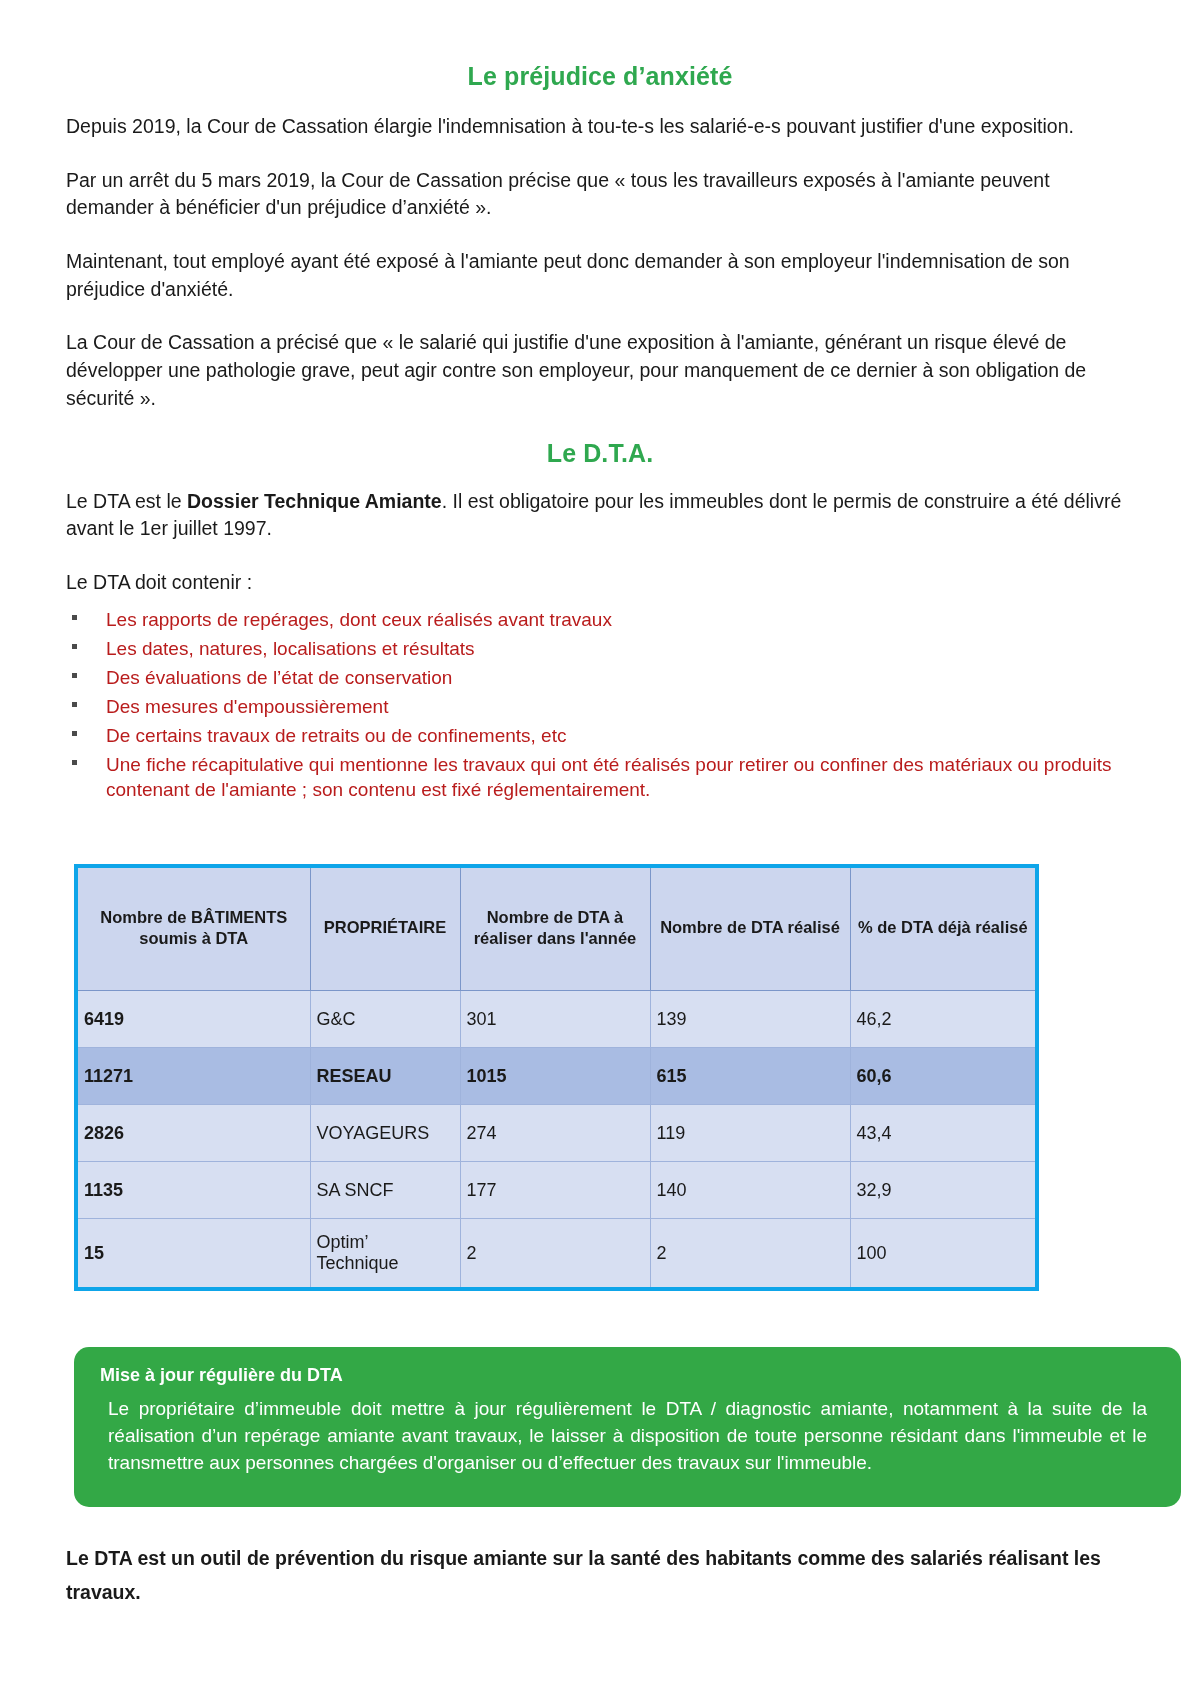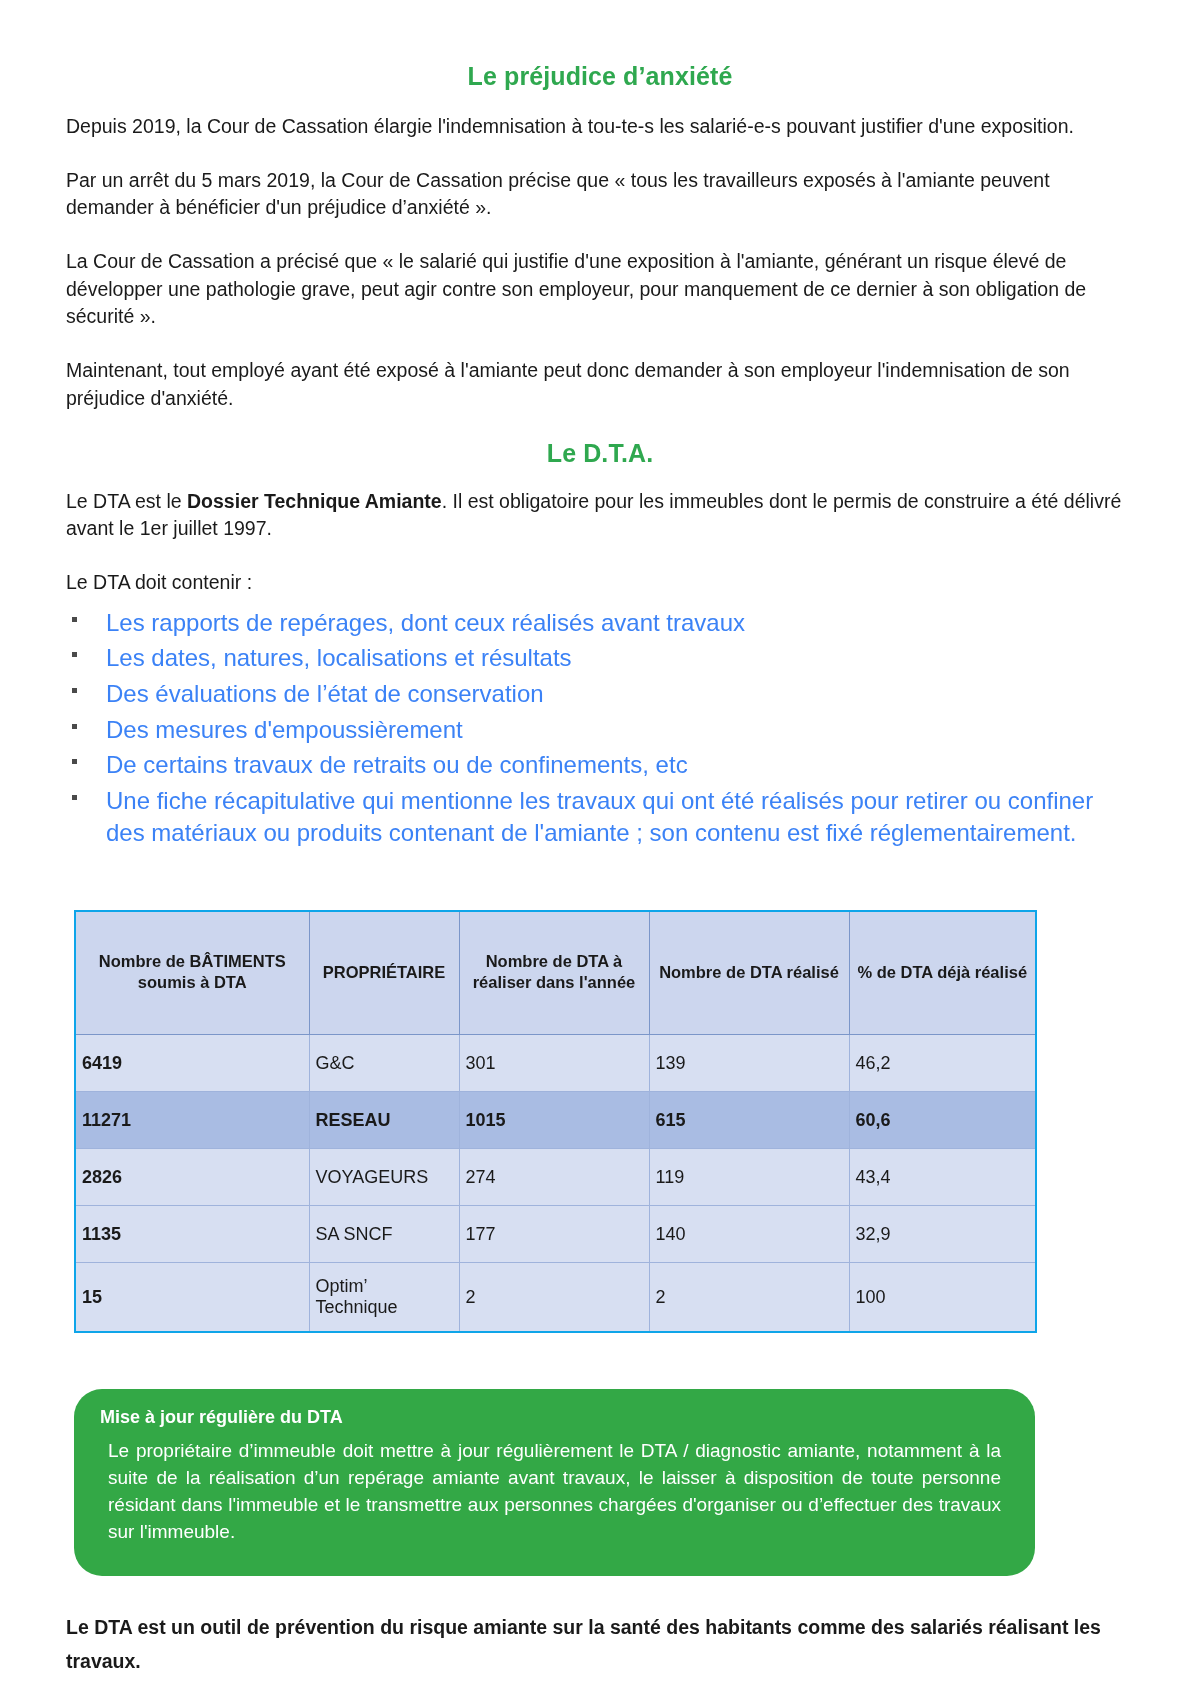--- a/index.html
+++ b/index.html
@@ -165,8 +165,8 @@
 
   <p class="body-text">Depuis  2019, la Cour de Cassation élargie l'indemnisation à tou-te-s les salarié-e-s pouvant justifier d'une exposition.</p>
   <p class="body-text">Par un arrêt du 5 mars 2019, la Cour de Cassation précise que « tous les travailleurs exposés à l'amiante peuvent demander à bénéficier d'un préjudice d’anxiété ».</p>
+  <p class="body-text">Maintenant, tout employé ayant été exposé à l'amiante peut donc demander à son employeur l'indemnisation de son préjudice d'anxiété.</p>
   <p class="body-text">La Cour de Cassation a précisé que « le salarié qui justifie d'une exposition à l'amiante, générant un risque élevé de développer une pathologie grave, peut agir contre son employeur, pour manquement de ce dernier à son obligation de sécurité ».</p>
-  <p class="body-text">Maintenant, tout employé ayant été exposé à l'amiante peut donc demander à son employeur l'indemnisation de son préjudice d'anxiété.</p>
 
   <h1 class="section-title second">Le D.T.A.</h1>
 

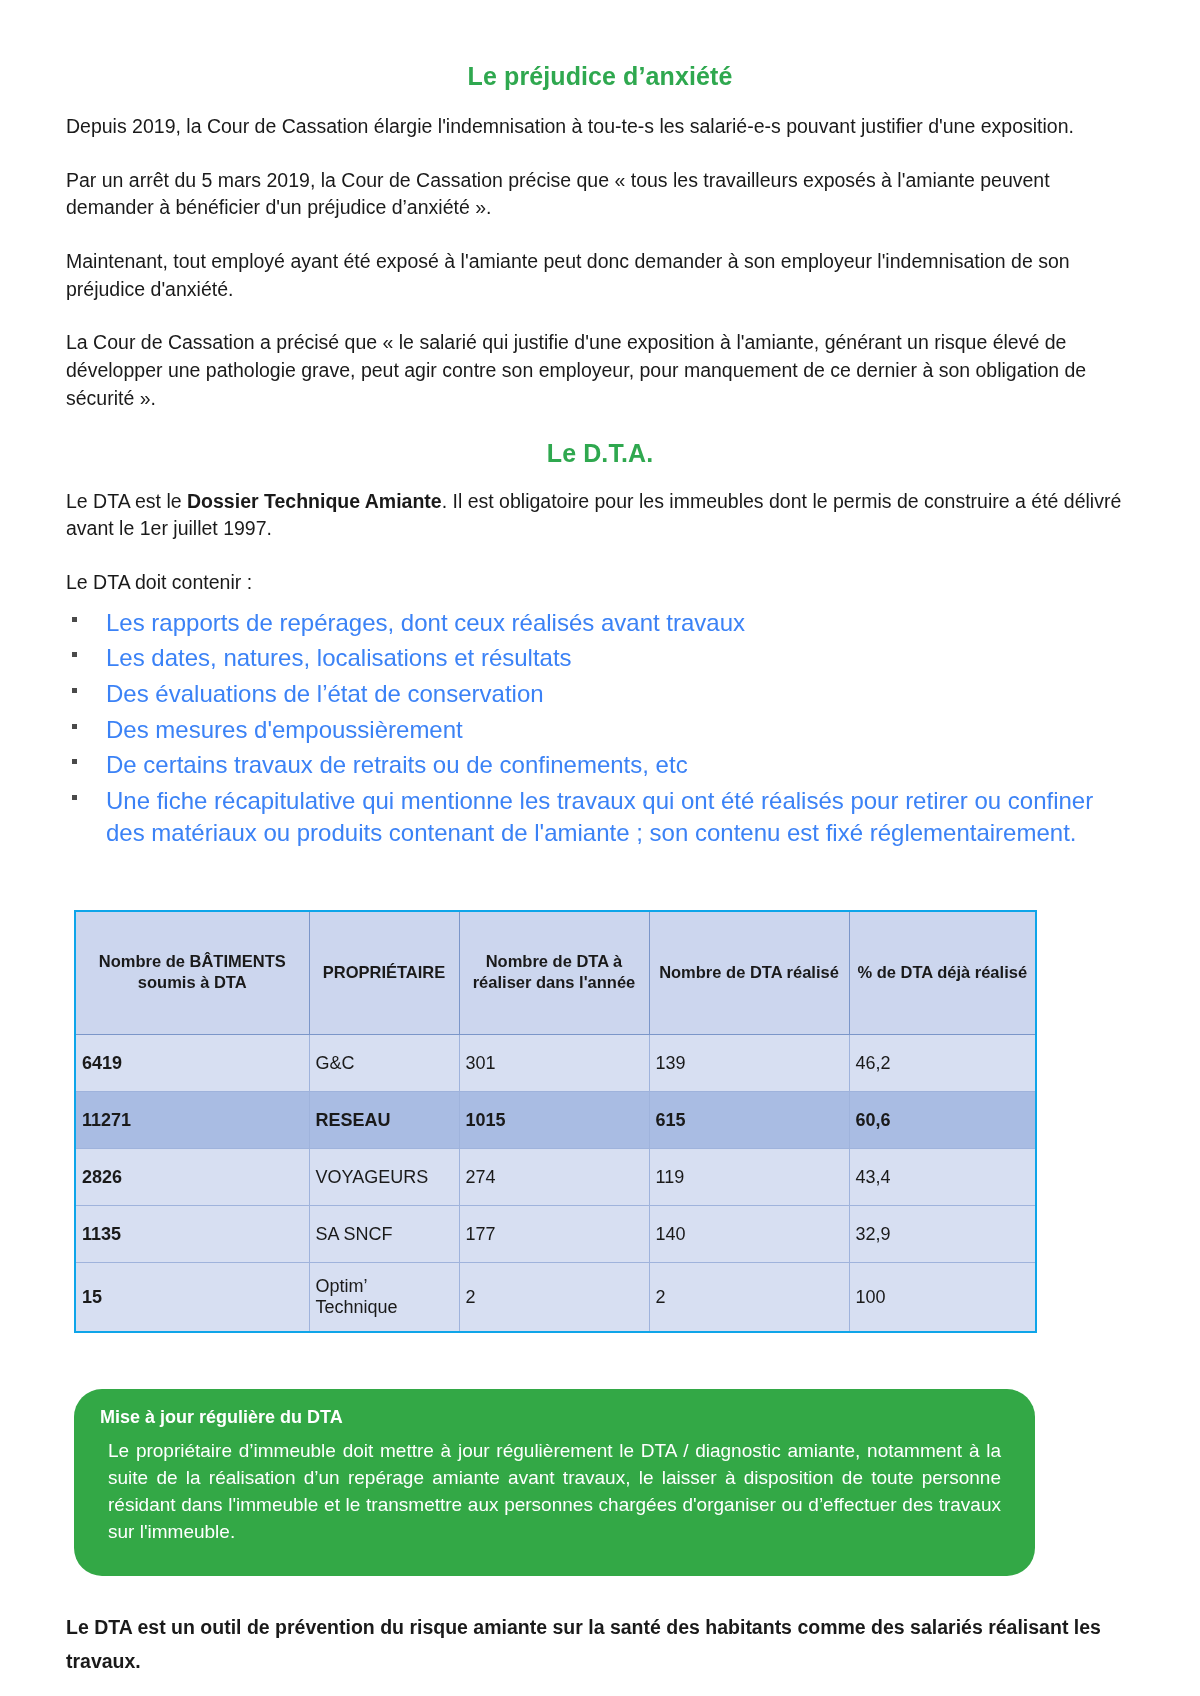--- a/index.html
+++ b/index.html
@@ -53,11 +53,11 @@
   }
   ul.dta-list li {
     position: relative;
-    font-size: 24px;
+    font-size: 19px;
     line-height: 1.32;
     padding-left: 40px;
     margin-bottom: 4px;
-    color: #3b82f6;
+    color: #b91c1c;
   }
   ul.dta-list li .bullet-mark {
     position: absolute;

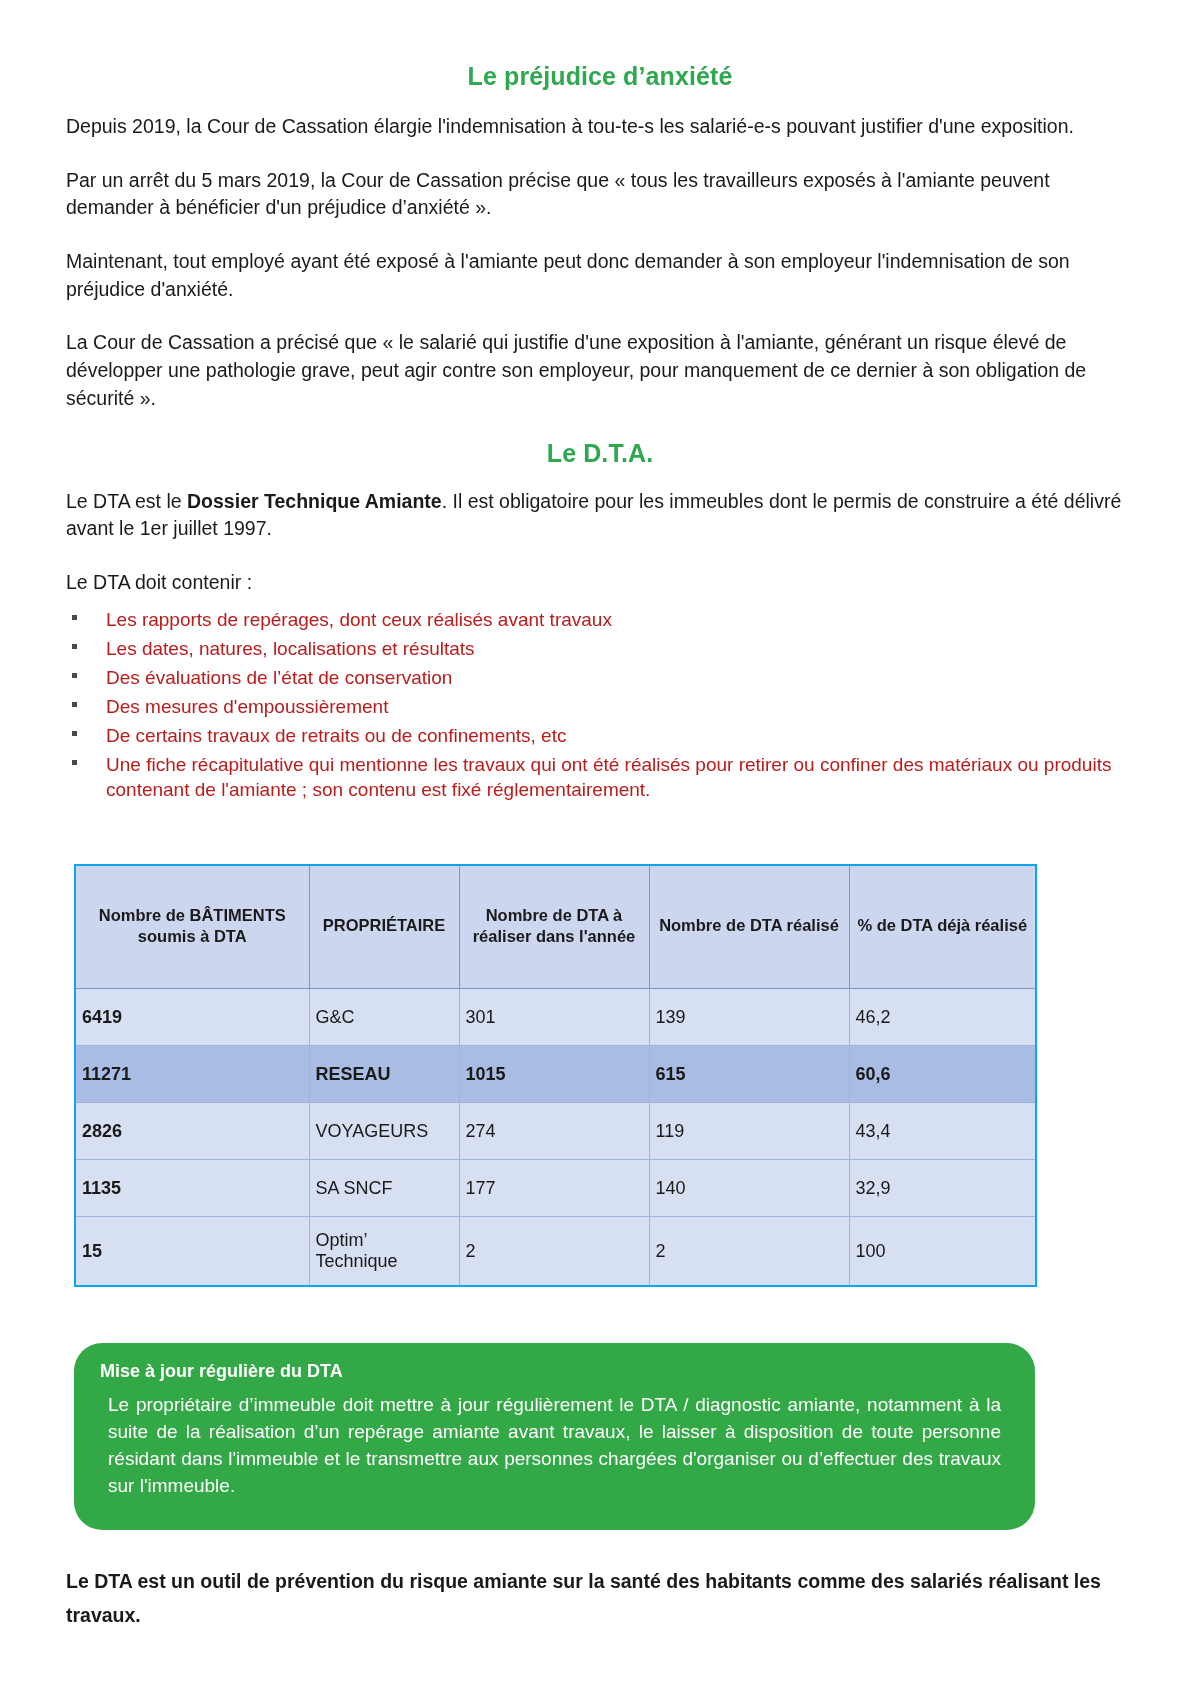--- a/index.html
+++ b/index.html
@@ -77,7 +77,7 @@
     border-collapse: collapse;
     width: 961px;
     table-layout: fixed;
-    border: 2px solid #0ea5e9;
+    border: 4px solid #0ea5e9;
     background: #4c1d95;
   }
   table.dta-table col.c1 { width: 234px; }

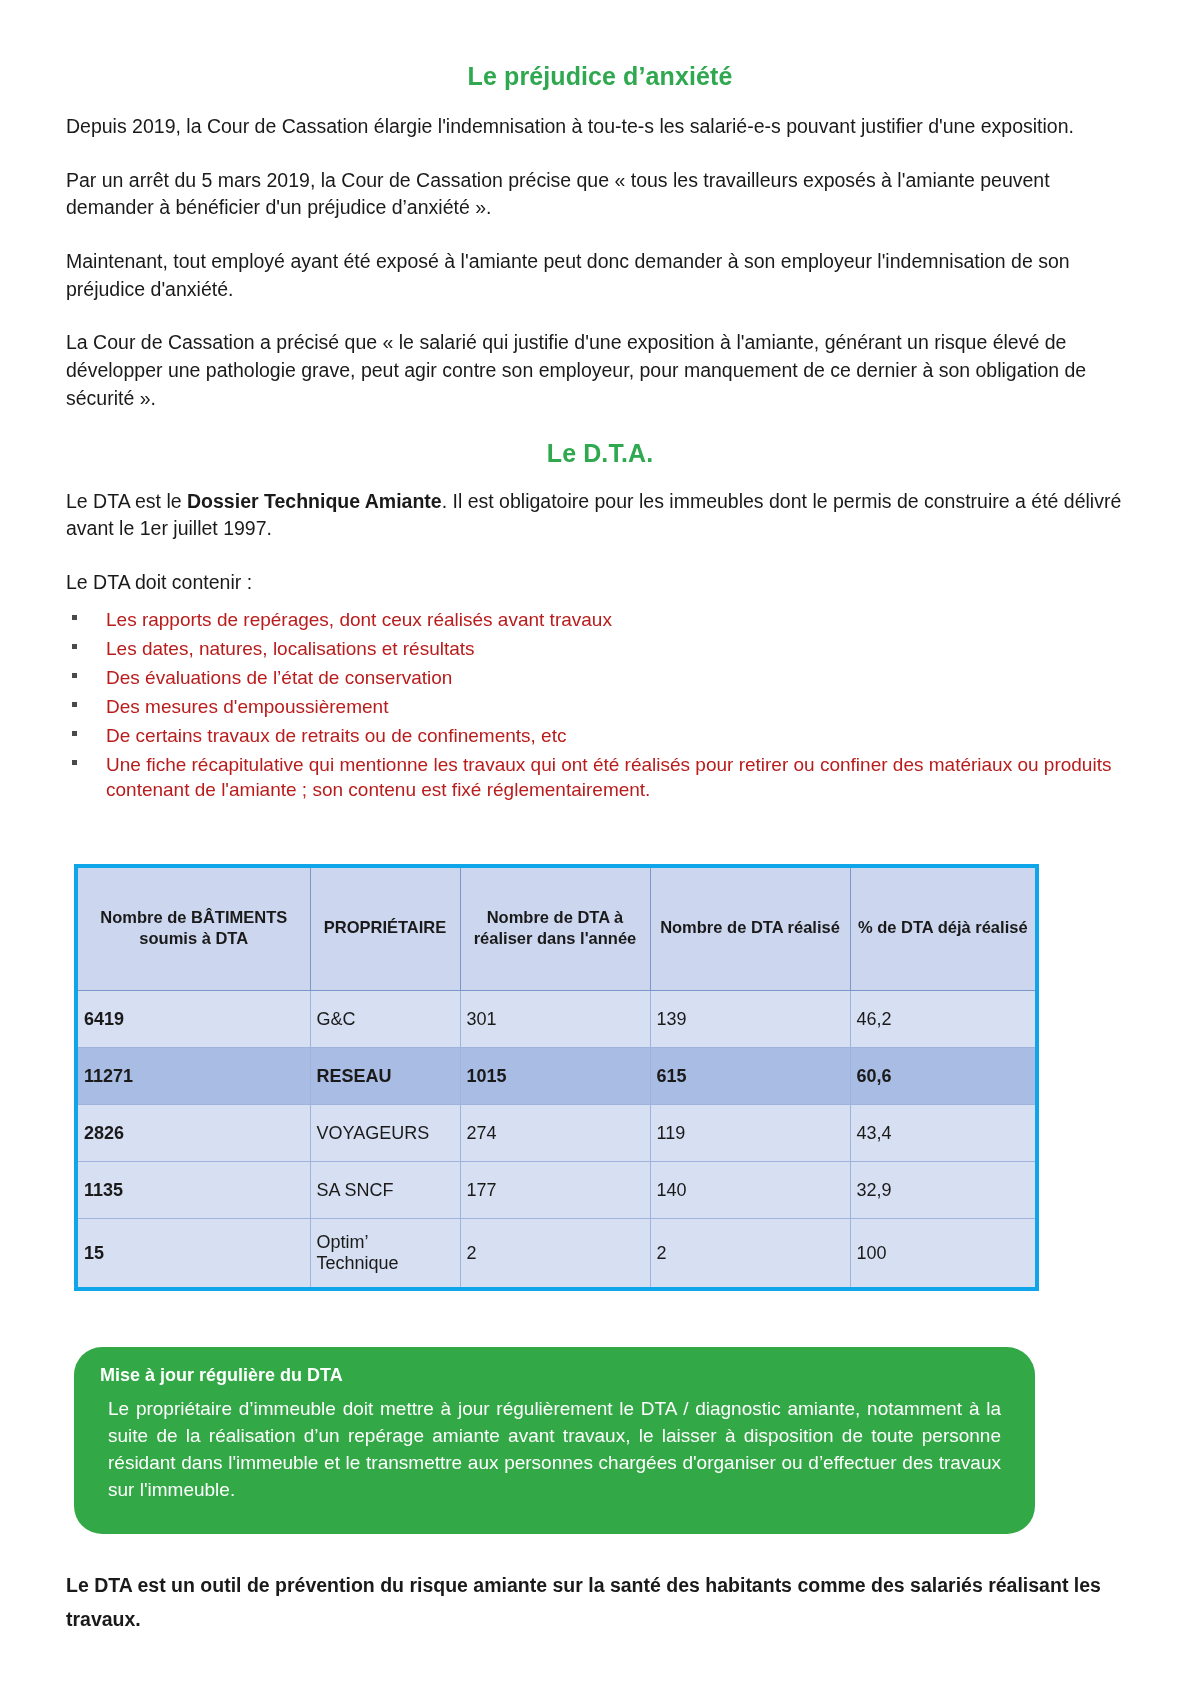--- a/index.html
+++ b/index.html
@@ -127,10 +127,10 @@
   .callout {
     margin-top: 56px;
     background: #33a846;
-    border-radius: 28px;
+    border-radius: 15px;
     padding: 16px 26px 22px 26px;
     color: #ffffff;
-    width: 961px;
+    width: 1107px;
     box-sizing: border-box;
     margin-left: 8px;
   }

